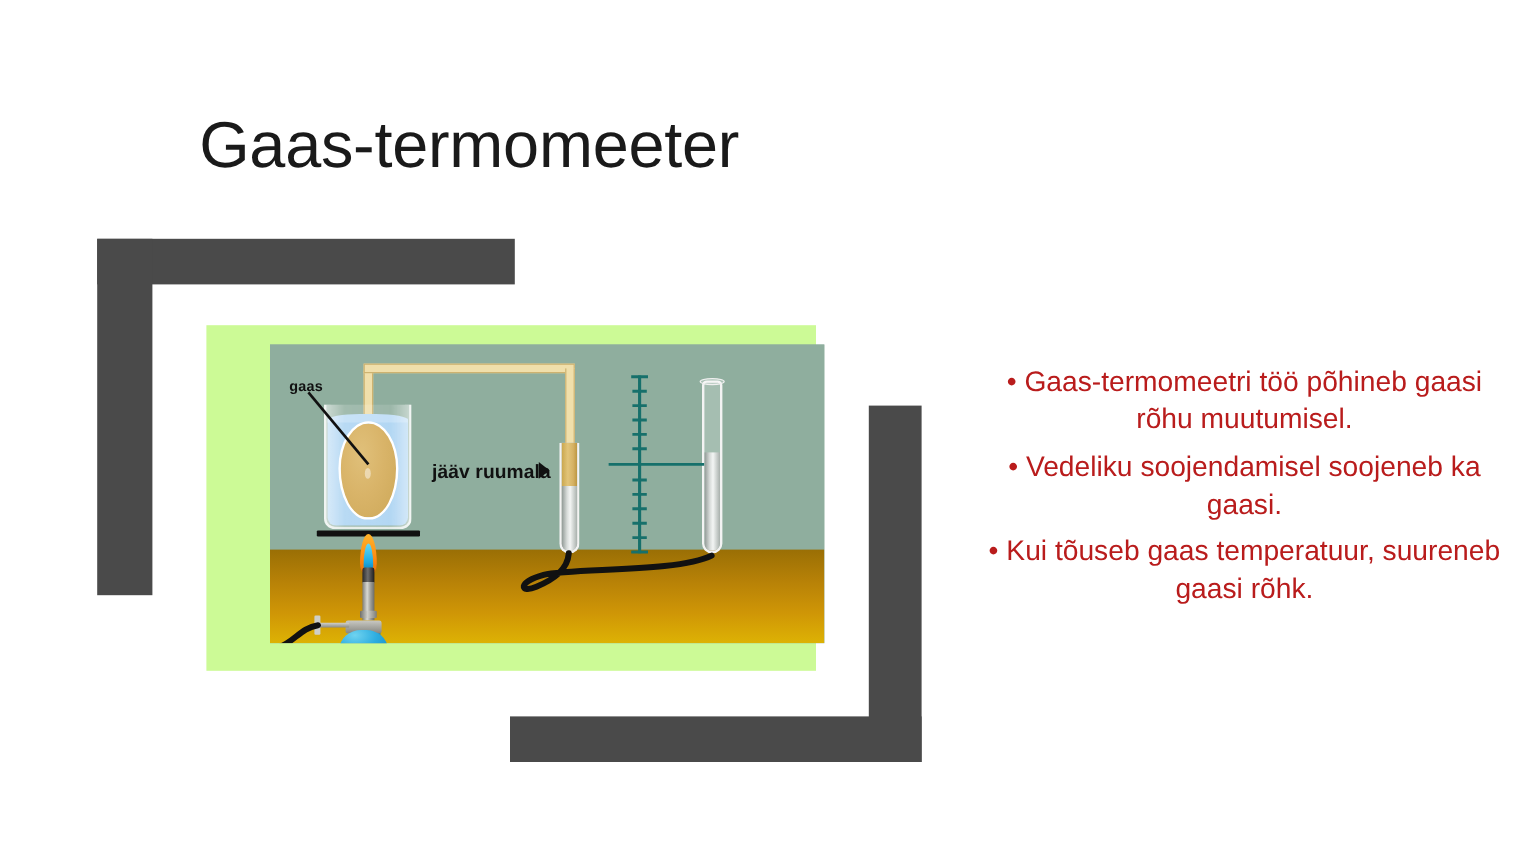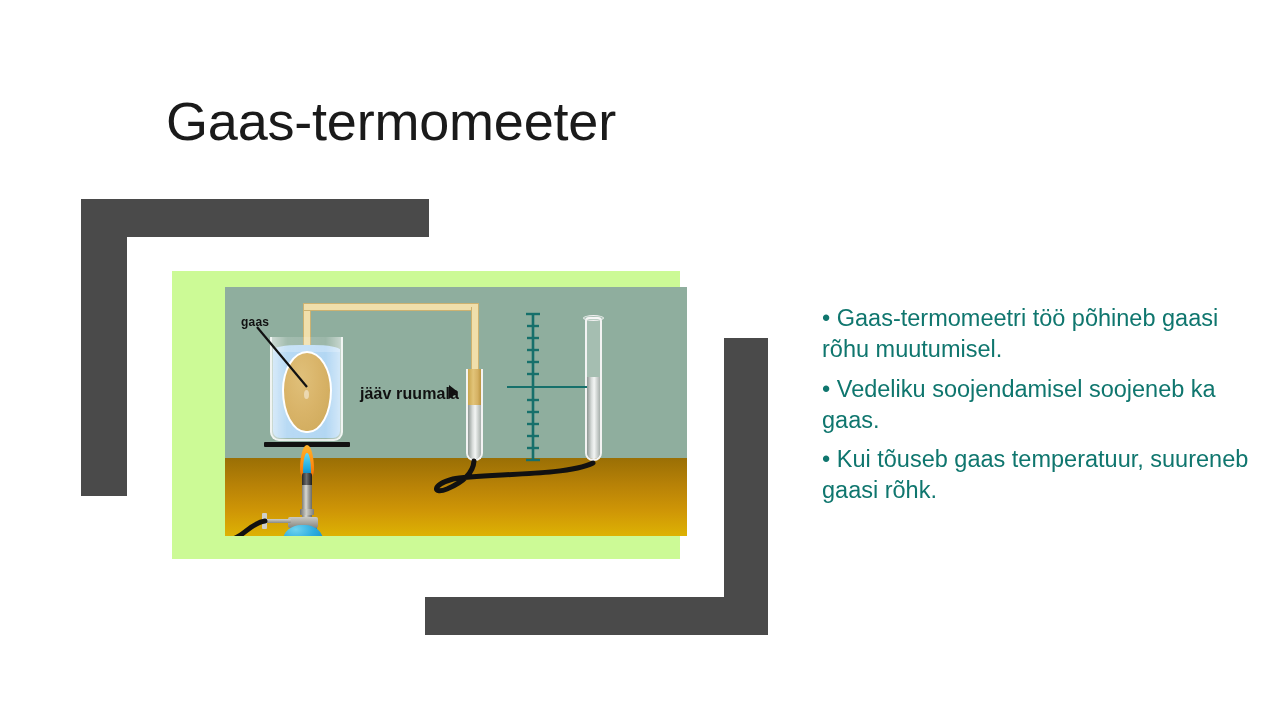--- a/index.html
+++ b/index.html
@@ -307,7 +307,8 @@
     width: 430px;
     font-size: 23.5px;
     line-height: 1.33;
-    color: #0f766e;
+    color: #b91c1c;
+    text-align: center;
   }
   #bullet-list .bullet-item {
     margin-bottom: 8px;

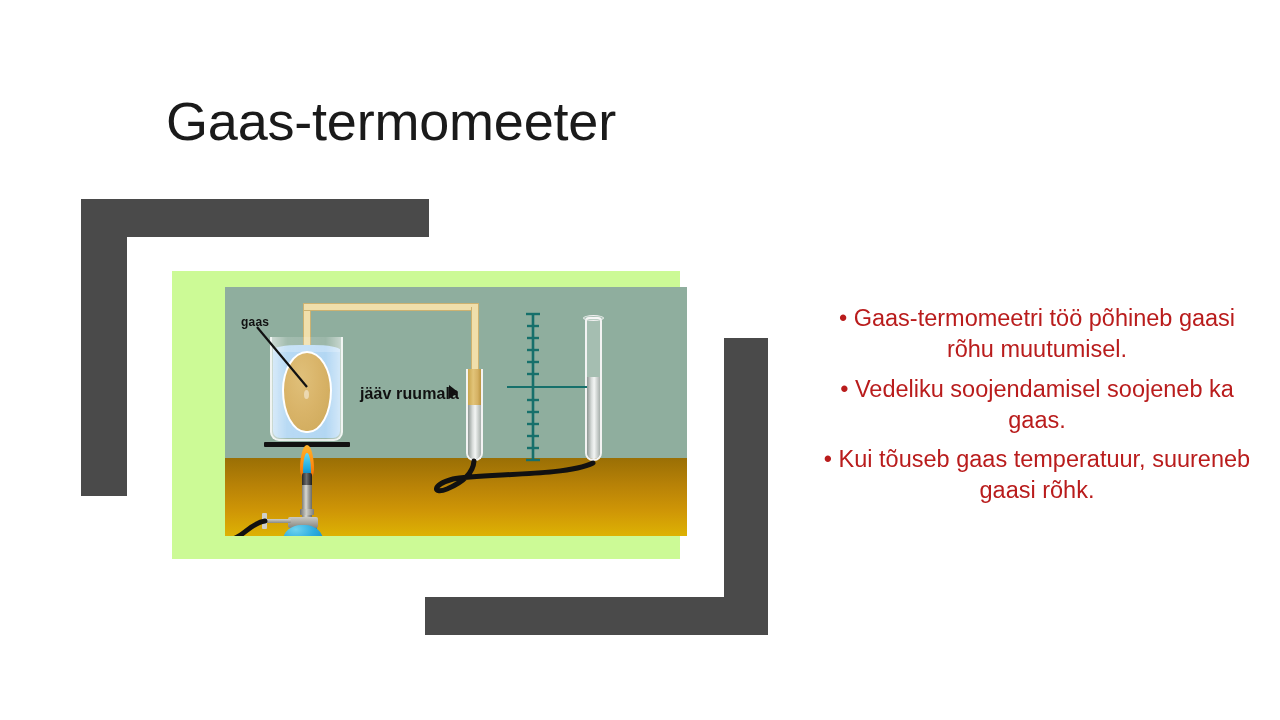--- a/index.html
+++ b/index.html
@@ -410,7 +410,7 @@
 
   <div id="bullet-list">
     <div class="bullet-item">•  Gaas-termomeetri töö põhineb gaasi rõhu muutumisel.</div>
-    <div class="bullet-item">•  Vedeliku soojendamisel soojeneb ka gaas.</div>
+    <div class="bullet-item">•  Vedeliku soojendamisel soojeneb ka gaasi.</div>
     <div class="bullet-item">•  Kui tõuseb gaas temperatuur, suureneb gaasi rõhk.</div>
   </div>
 

